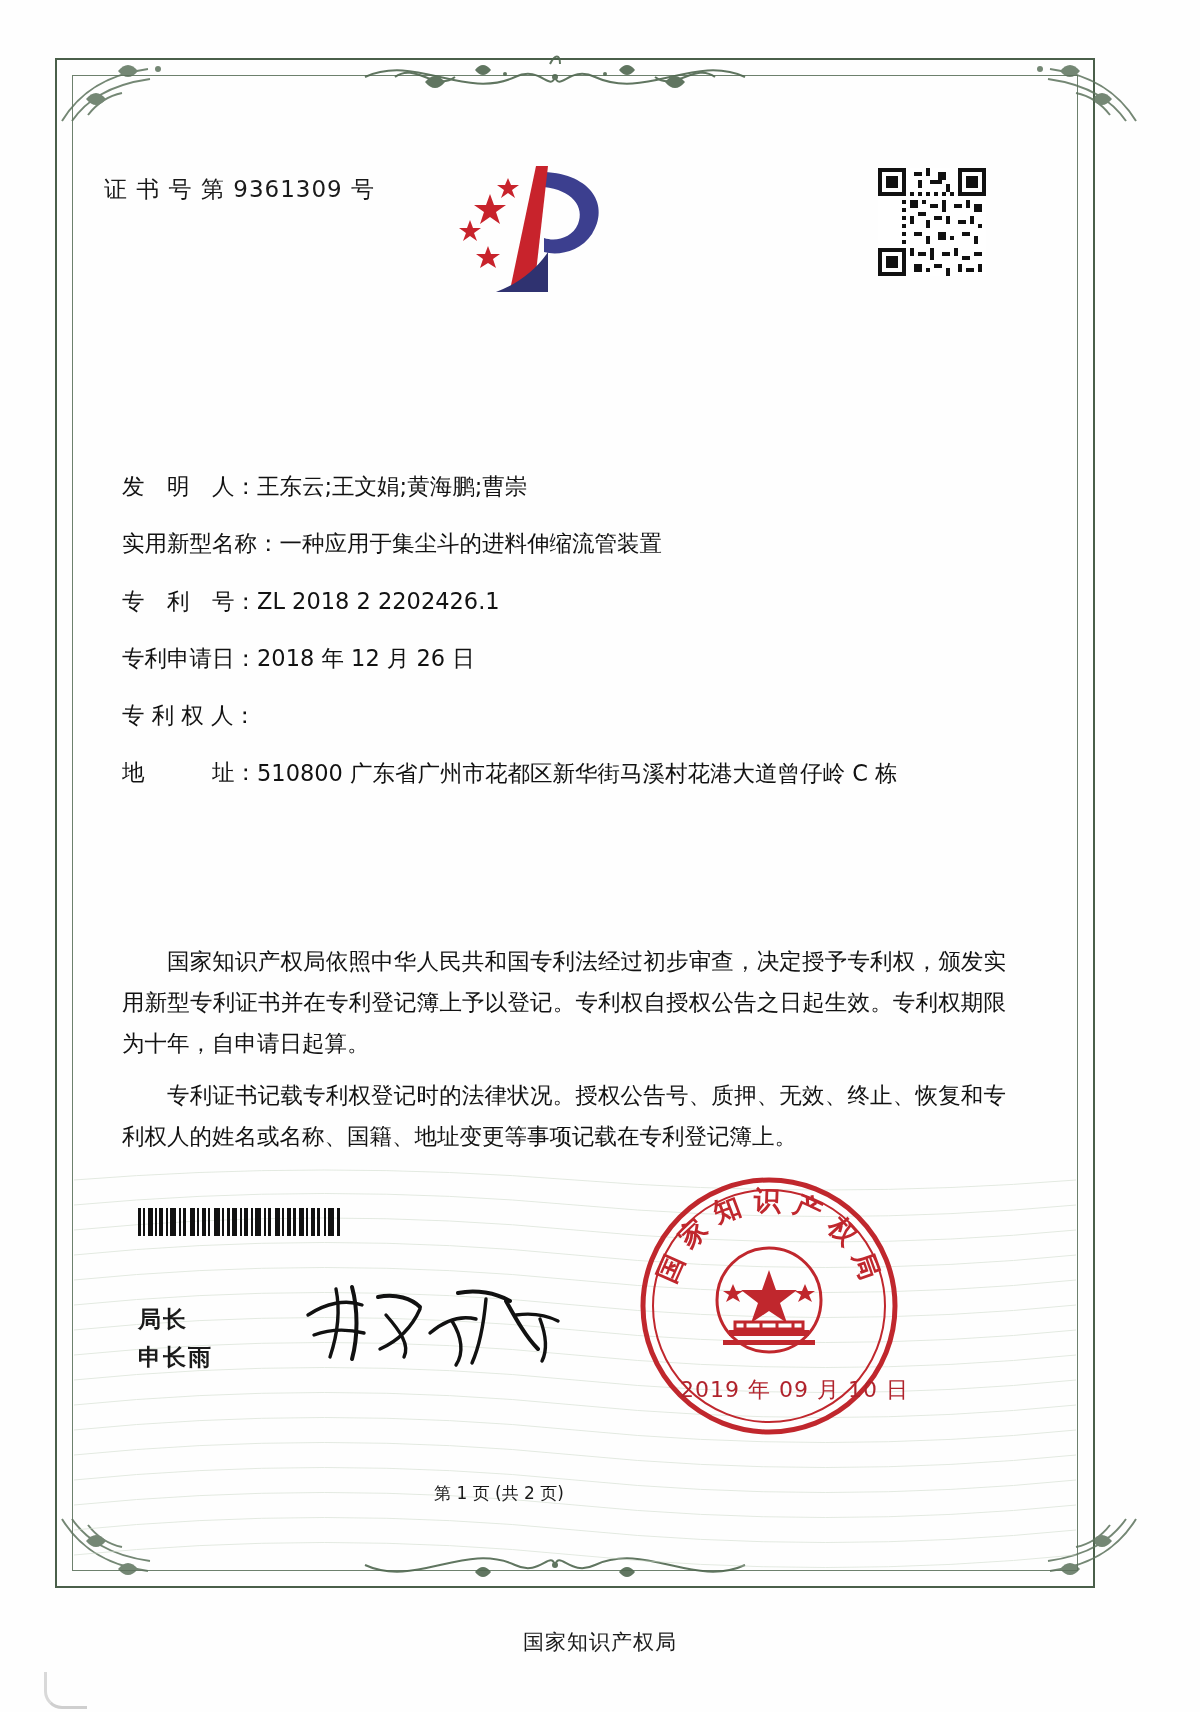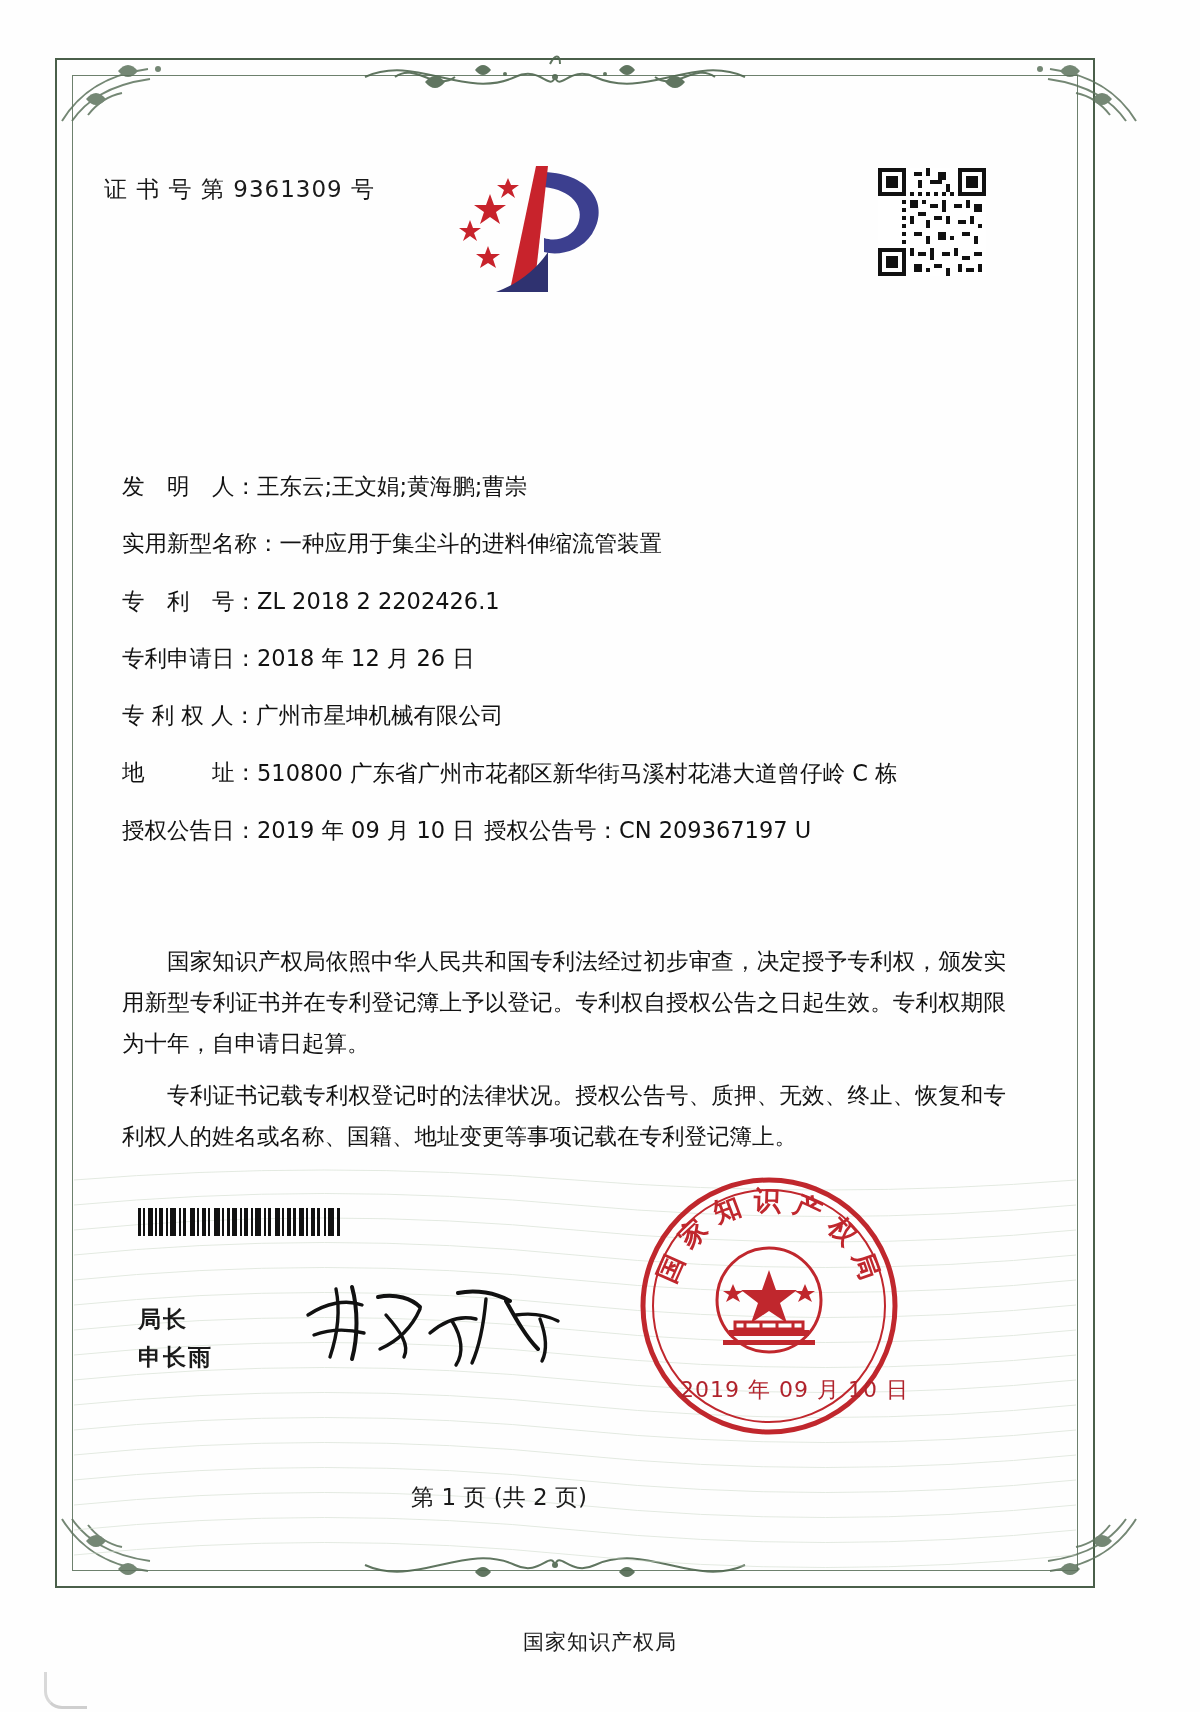--- a/index.html
+++ b/index.html
@@ -470,7 +470,6 @@
     </div>
     <div class="frow">
       <span class="flabel">专 利 权 人：</span>
-      <span class="fvalue">广州市星坤机械有限公司</span>
     </div>
     <div class="frow frow-addr">
       <span class="flabel">地　　　址：</span>

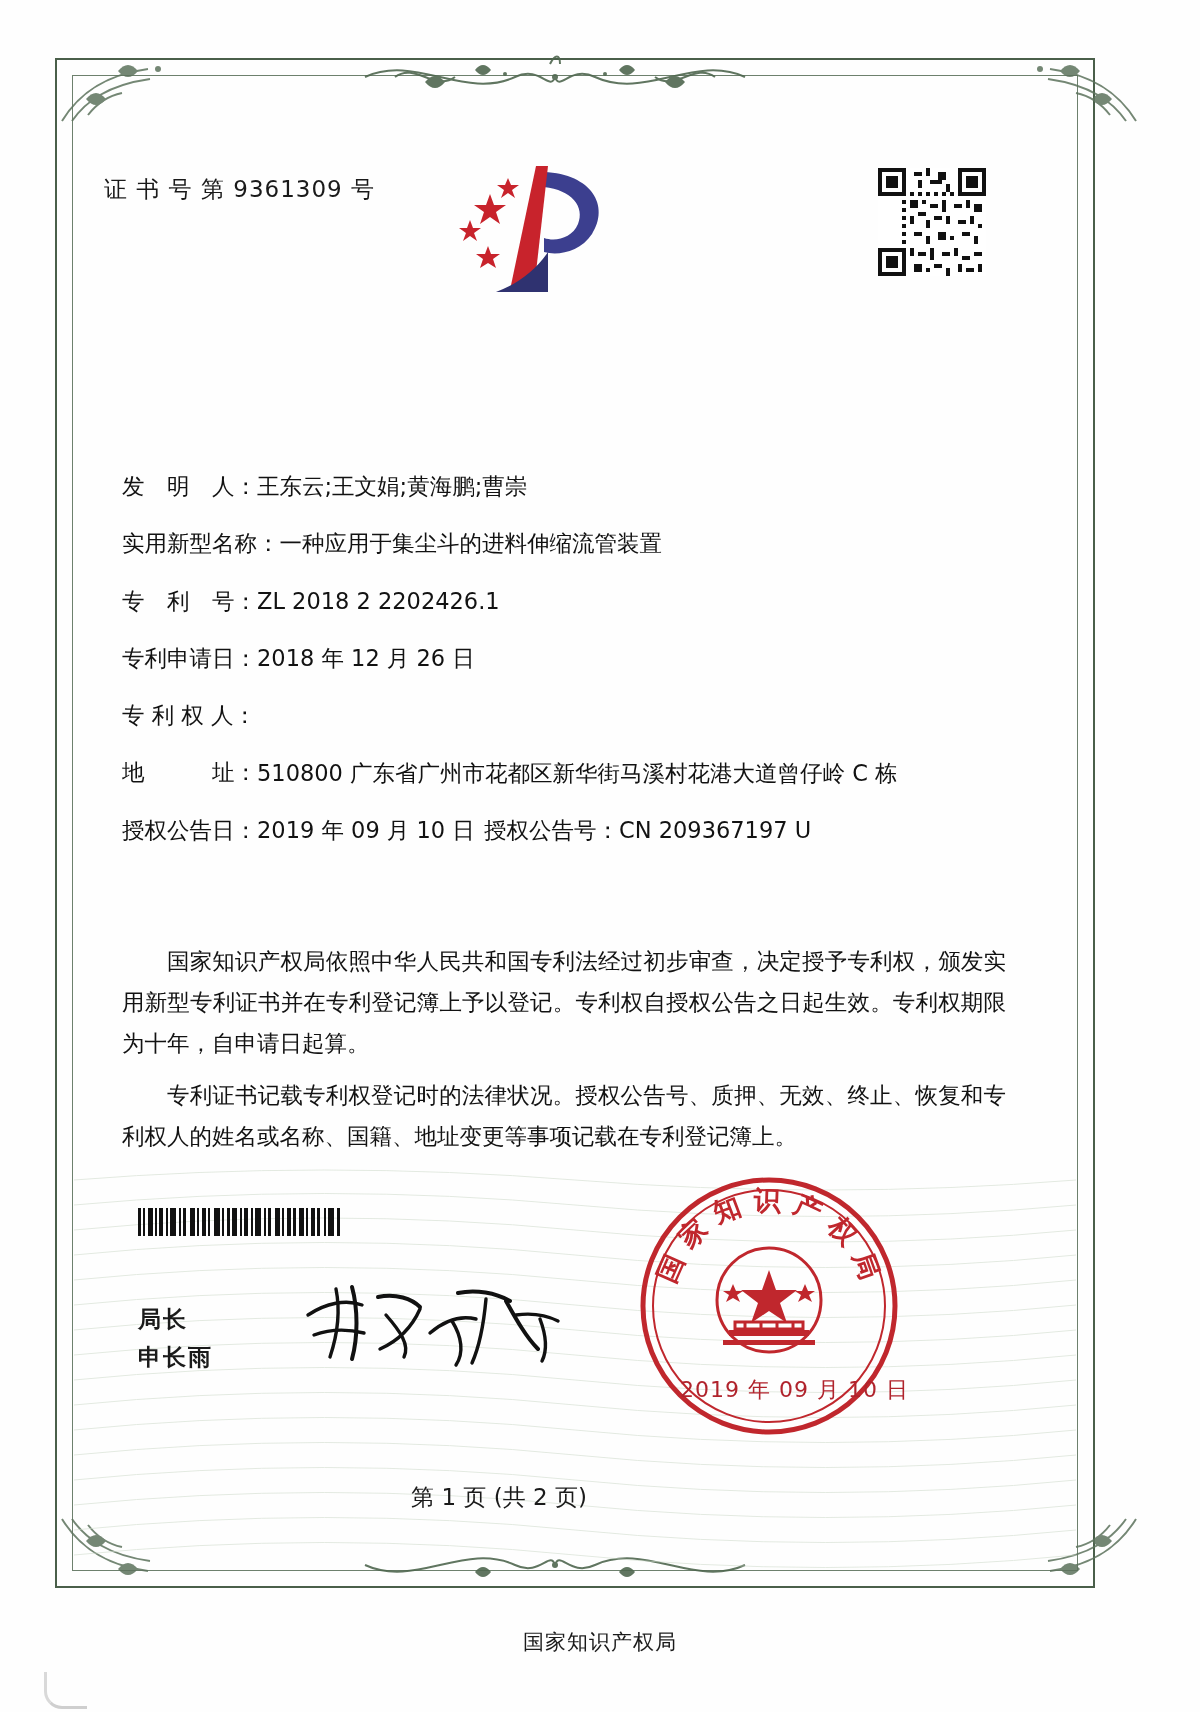--- a/index.html
+++ b/index.html
@@ -475,10 +475,6 @@
       <span class="flabel">地　　　址：</span>
       <span class="fvalue">510800  广东省广州市花都区新华街马溪村花港大道曾仔岭 C 栋</span>
     </div>
-    <div class="frow-inline">
-      <span class="seg1"><span>授权公告日：</span><span>2019 年 09 月 10 日</span></span>
-      <span class="seg2"><span>授权公告号：</span><span>CN 209367197 U</span></span>
-    </div>
   </div>
 
   <div class="paras">

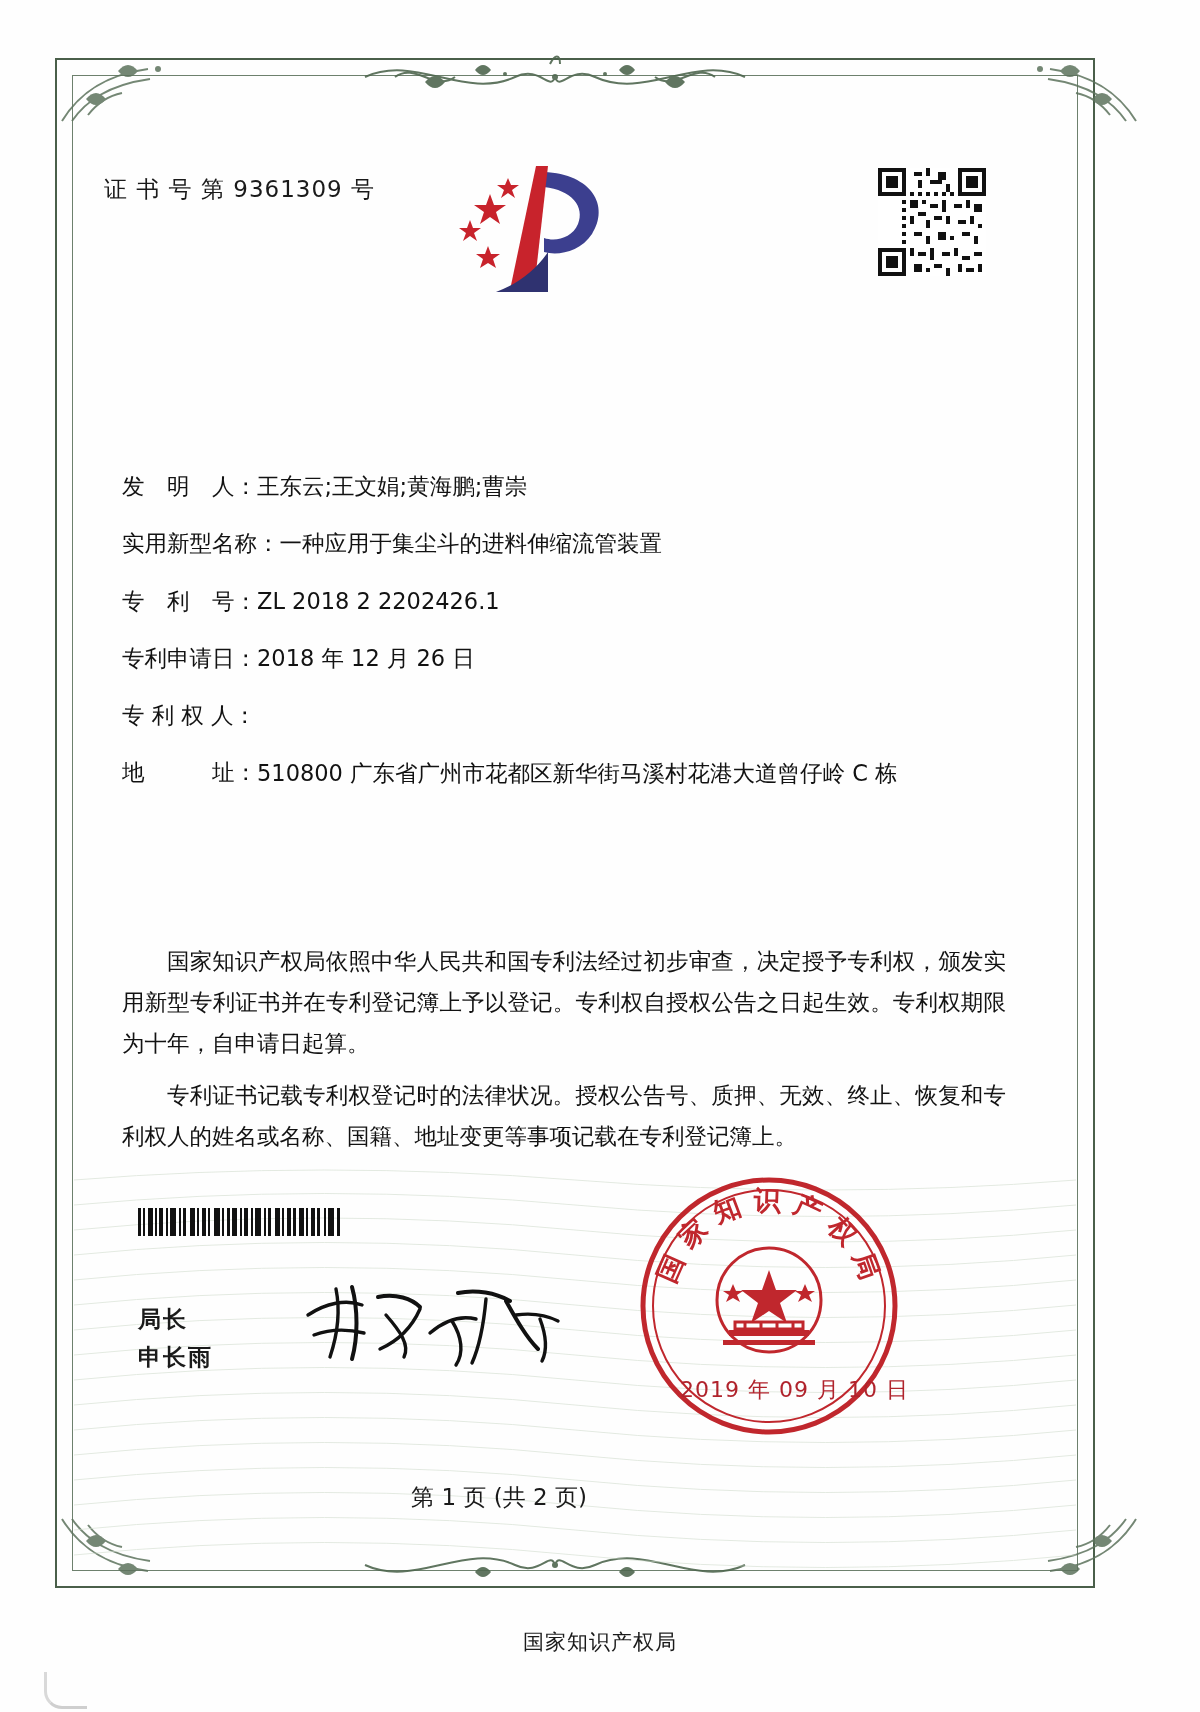--- a/index.html
+++ b/index.html
@@ -207,7 +207,7 @@
     left: 0; top: 1482px;
     width: 998px;
     text-align: center;
-    font-size: 23px;
+    font-size: 17px;
     font-family: "DejaVu Sans", sans-serif;
   }
   .back-note {

